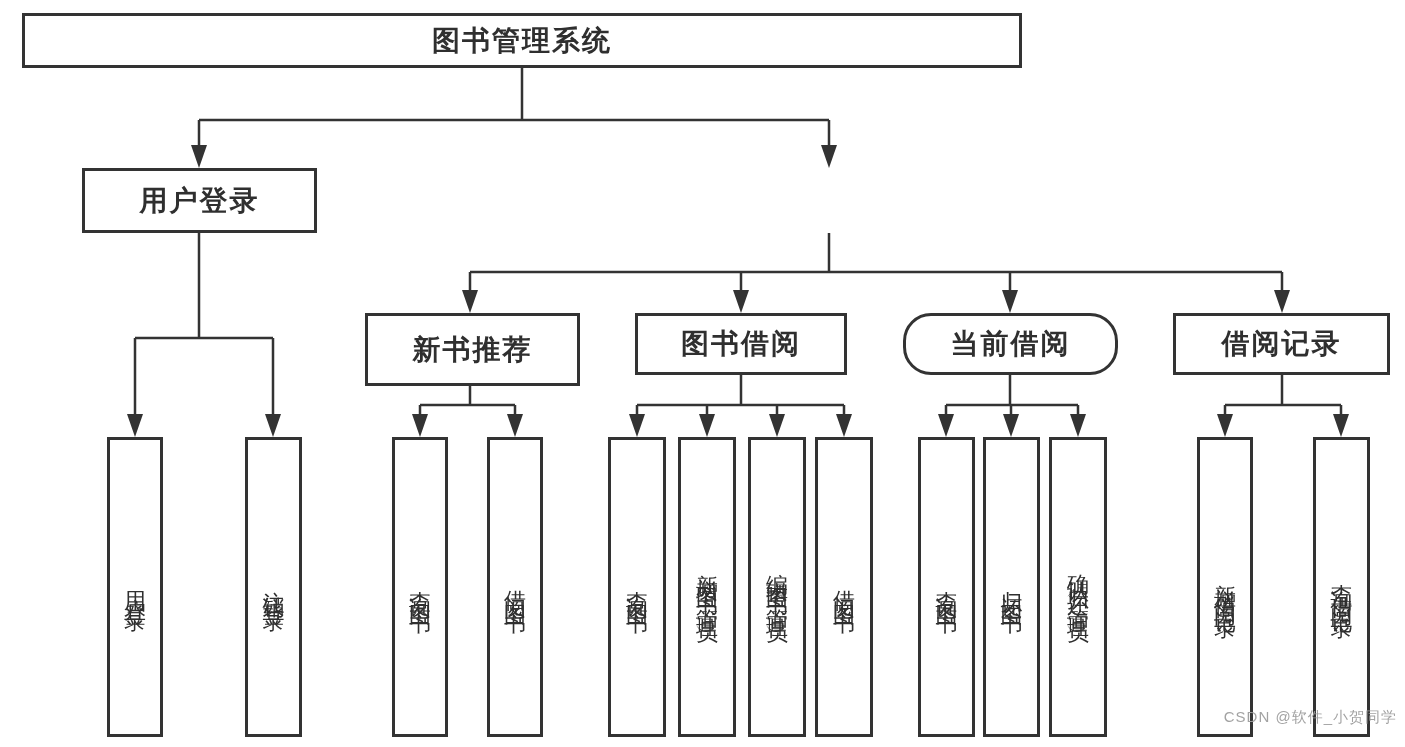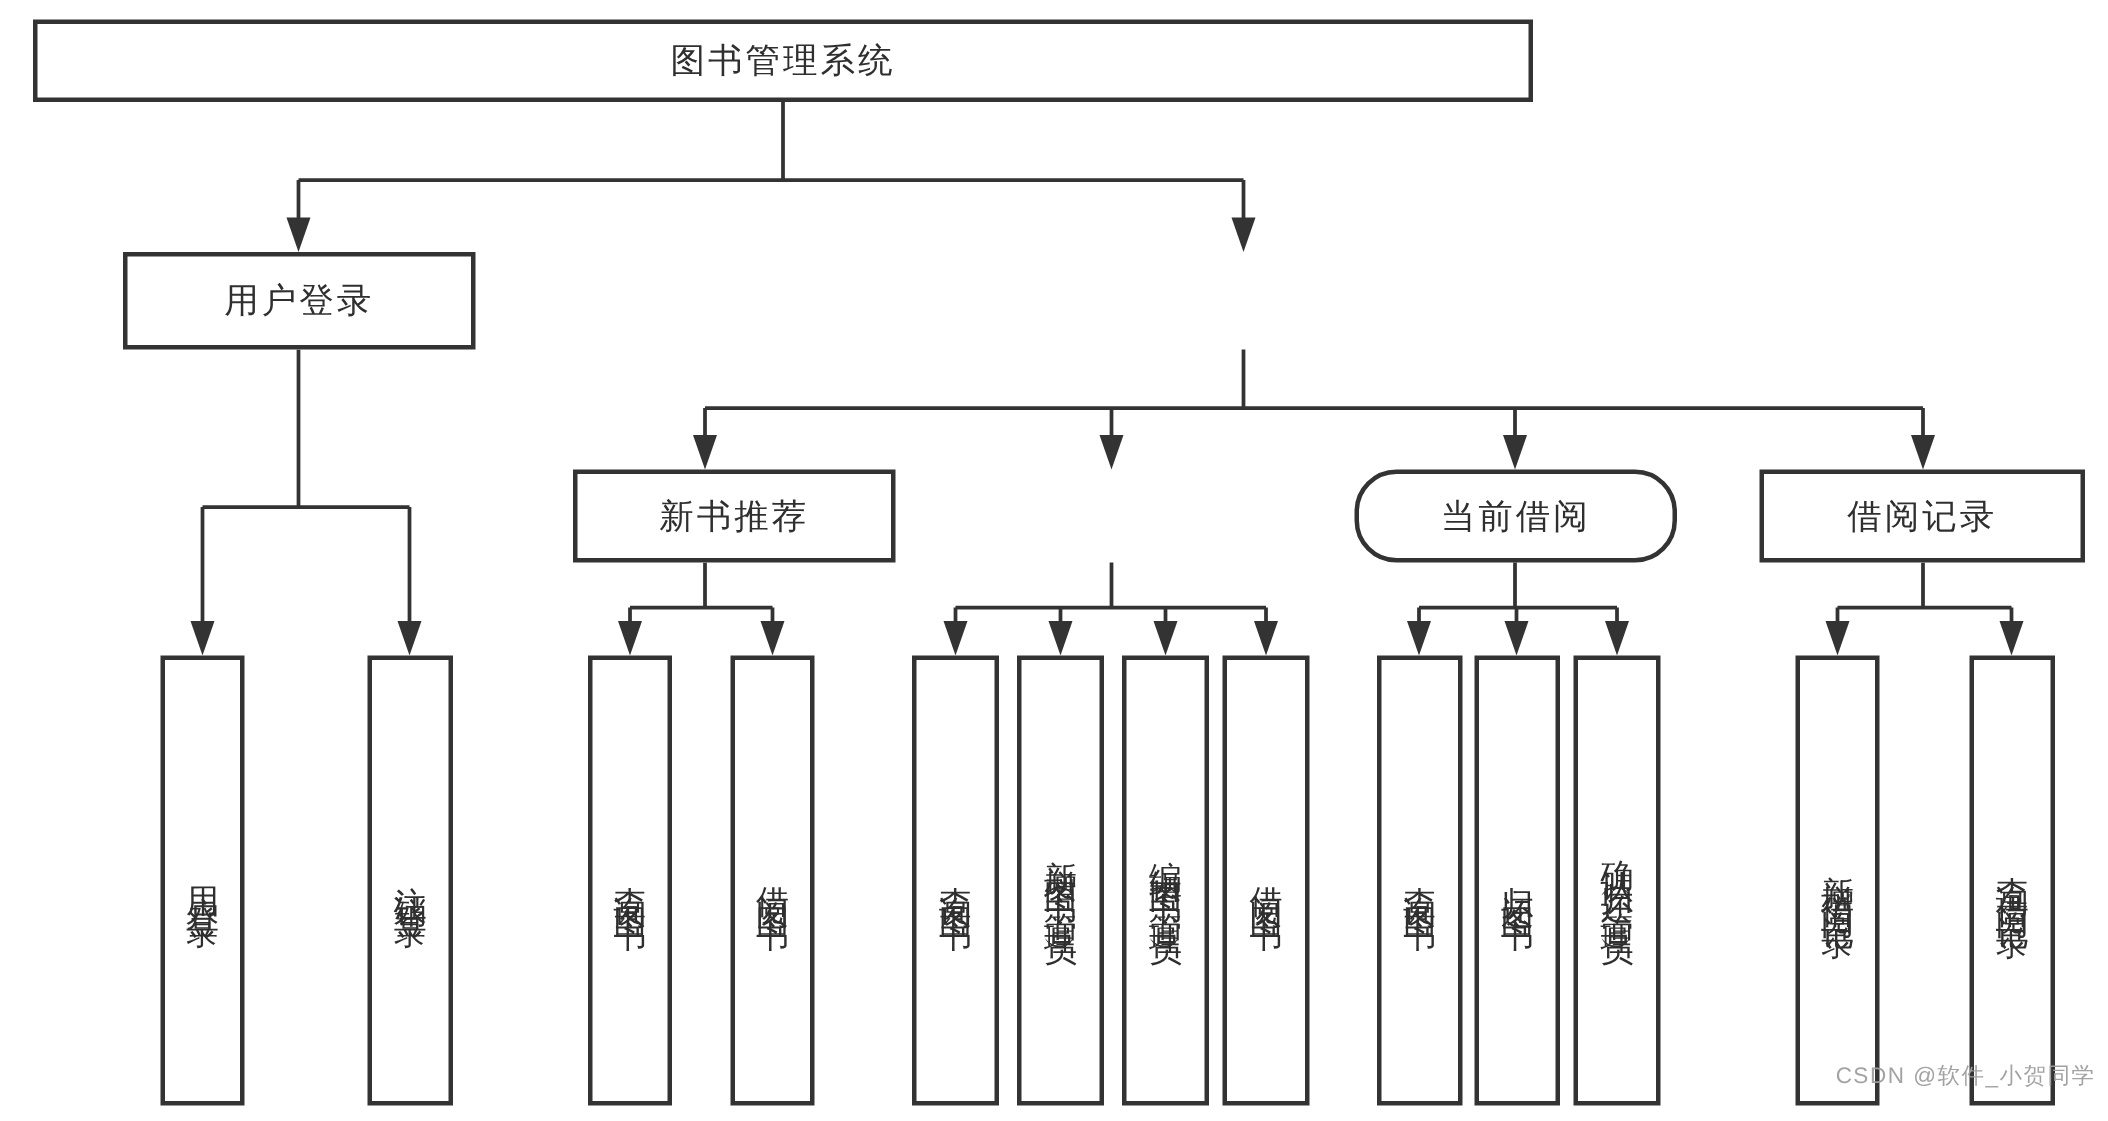--- a/index.html
+++ b/index.html
@@ -18,7 +18,7 @@
     display: flex; align-items: center; justify-content: center;
     color: var(--text, #2f2f2f);
   }
-  .hbox { font-size: 23px; letter-spacing: 2px; font-weight: 400; }
+  .hbox { font-size: 28px; letter-spacing: 2px; font-weight: 700; }
   .vbox .vtext {
     writing-mode: vertical-rl; text-orientation: mixed;
     font-size: 22px; letter-spacing: 7px; white-space: nowrap; font-weight: 500;

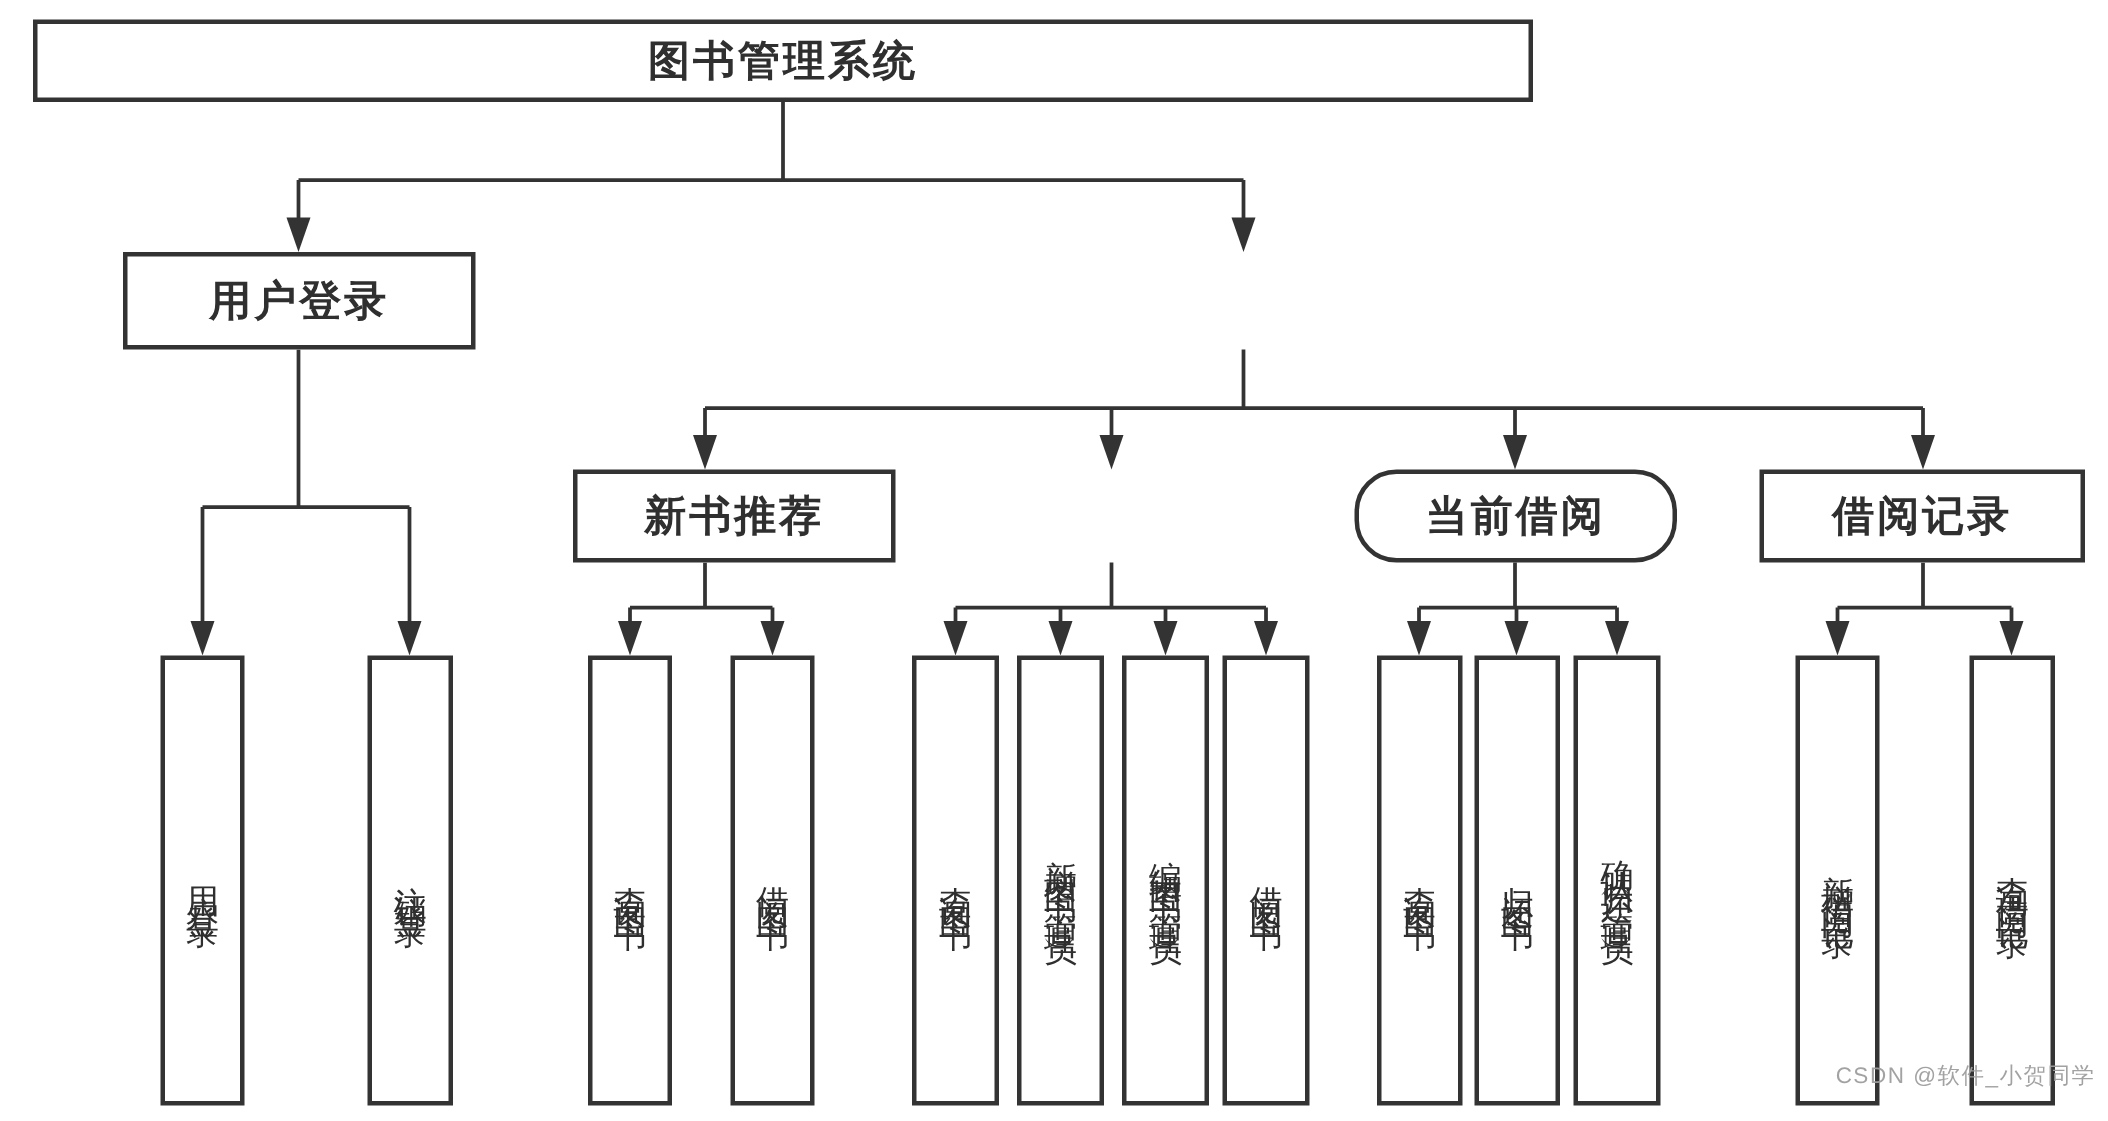--- a/index.html
+++ b/index.html
@@ -92,7 +92,7 @@
     <span>用户登录</span>
   </div>
 
-  <div class="box hbox" style="left:382px; top:313px; width:215px; height:62px;">
+  <div class="box hbox" style="left:365px; top:313px; width:215px; height:73px;">
     <span>新书推荐</span>
   </div>
   <div class="box hbox" style="left:903px; top:313px; width:215px; height:62px;border-radius:28px;">

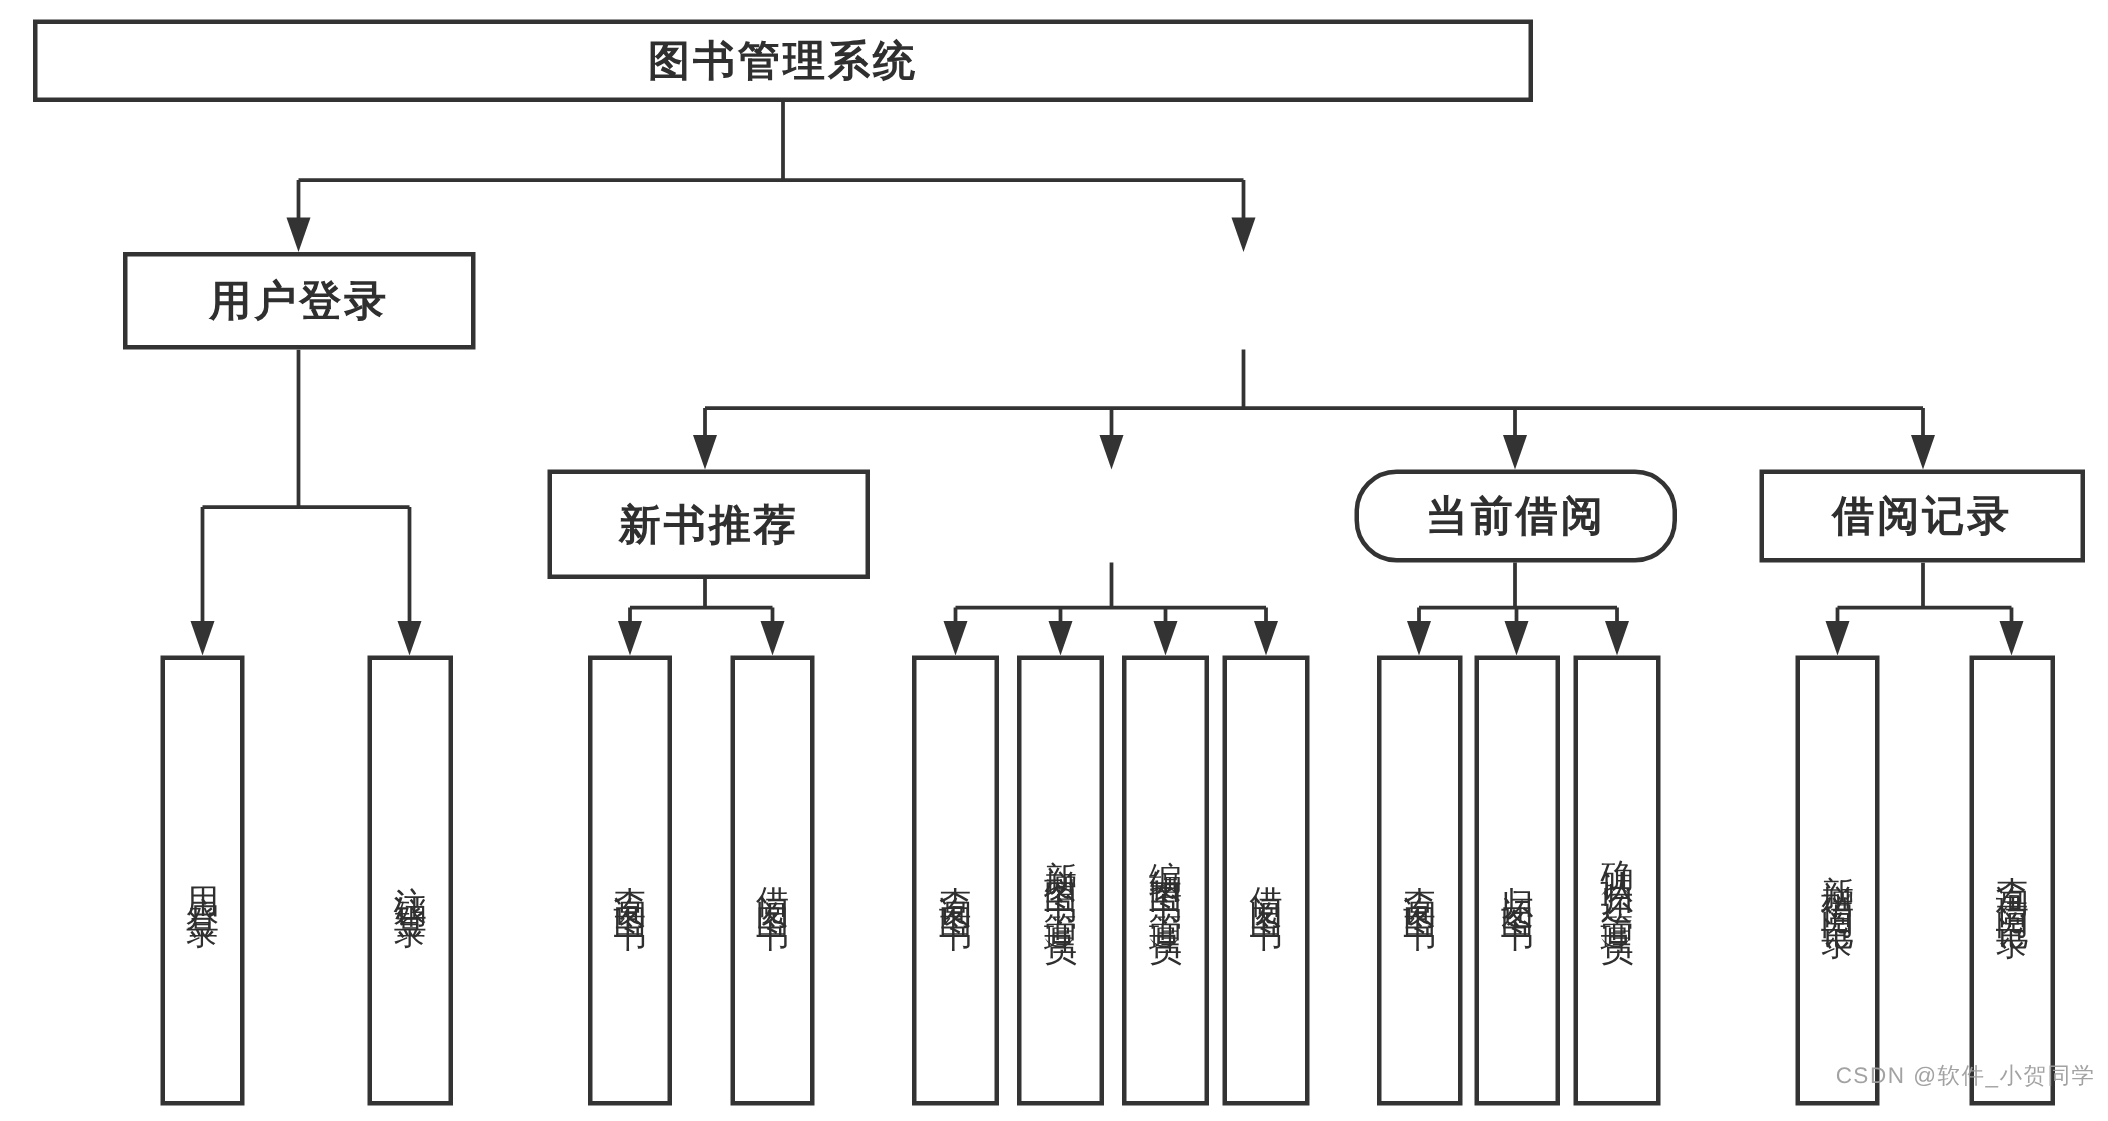--- a/index.html
+++ b/index.html
@@ -95,6 +95,9 @@
   <div class="box hbox" style="left:365px; top:313px; width:215px; height:73px;">
     <span>新书推荐</span>
   </div>
+  <div class="box hbox" style="left:635px; top:313px; width:212px; height:62px;">
+    <span>图书借阅</span>
+  </div>
   <div class="box hbox" style="left:903px; top:313px; width:215px; height:62px;border-radius:28px;">
     <span>当前借阅</span>
   </div>

